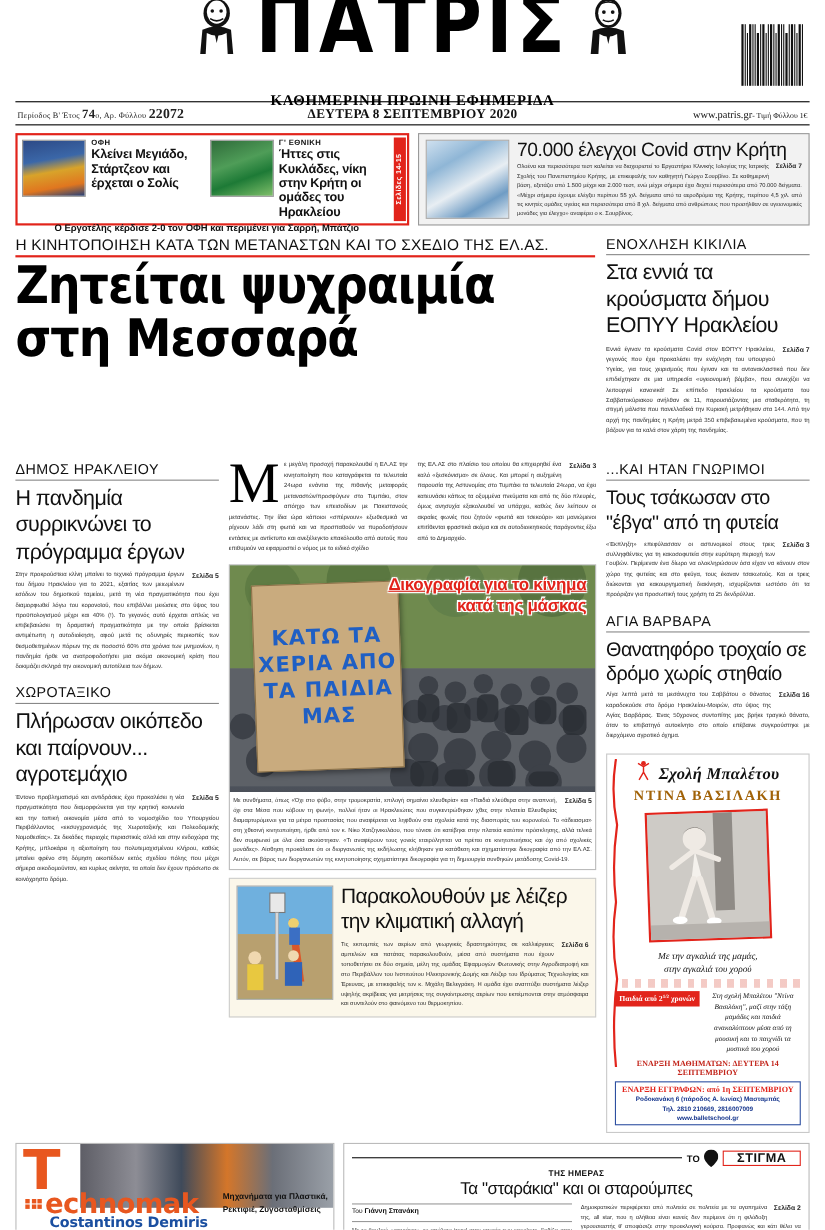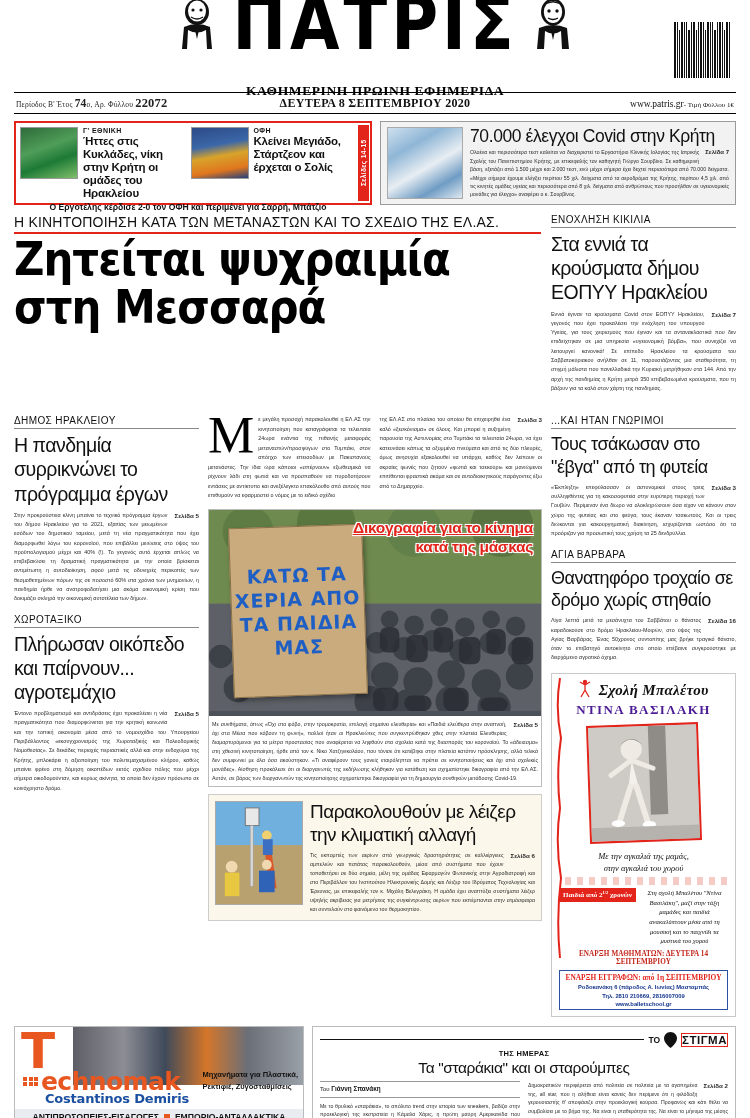--- a/index.html
+++ b/index.html
@@ -282,17 +282,17 @@
     <div class="sportbox">
       <div class="sport-inner">
         <div class="sport-col">
+          <div class="sport-photo sp1"></div>
+          <div class="sport-text">
+            <div class="sport-kicker">ΟΦΗ</div>
+            <div class="sport-head">Κλείνει Μεγιάδο, Στάρτζεον και έρχεται ο Σολίς</div>
+          </div>
+        </div>
+        <div class="sport-col">
           <div class="sport-photo sp2"></div>
           <div class="sport-text">
             <div class="sport-kicker">Γ' ΕΘΝΙΚΗ</div>
             <div class="sport-head">Ήττες στις Κυκλάδες, νίκη στην Κρήτη οι ομάδες του Ηρακλείου</div>
-          </div>
-        </div>
-        <div class="sport-col">
-          <div class="sport-photo sp1"></div>
-          <div class="sport-text">
-            <div class="sport-kicker">ΟΦΗ</div>
-            <div class="sport-head">Κλείνει Μεγιάδο, Στάρτζεον και έρχεται ο Σολίς</div>
           </div>
         </div>
       </div>

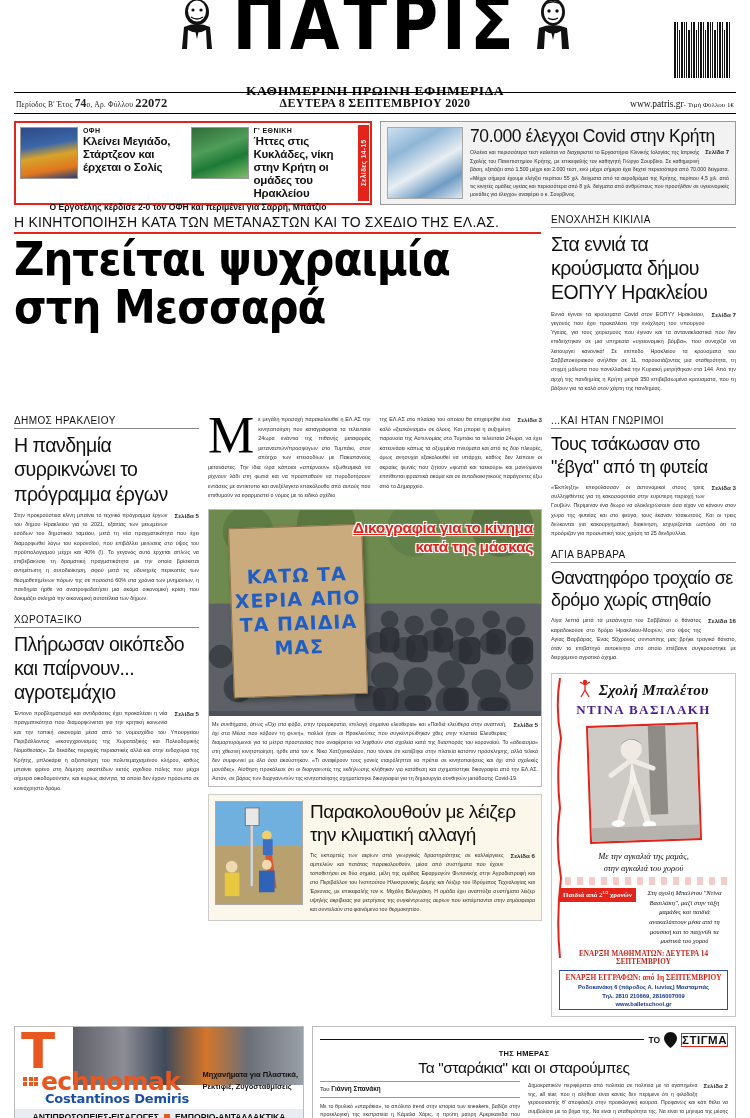--- a/index.html
+++ b/index.html
@@ -101,7 +101,7 @@
   .colC { flex: 1; min-width: 0; }
   .colR { flex: 0 0 185px; }
 
-  .sec-kicker { font-size: 10px; letter-spacing: .4px; color: #111; border-bottom: 1.2px solid #888; padding-bottom: 2px; margin-bottom: 4px; }
+  .sec-kicker { font-size: 13px; letter-spacing: .4px; color: #111; border-bottom: 1.2px solid #888; padding-bottom: 2px; margin-bottom: 4px; }
   .sec-head { font-size: 19.5px; line-height: 1.24; letter-spacing: -.5px; color: #111; margin-bottom: 5px; }
   .sec-head.sm { font-size: 18px; }
   .sec-body { font-size: 5.4px; line-height: 1.72; text-align: justify; color: #2b2b2b; }

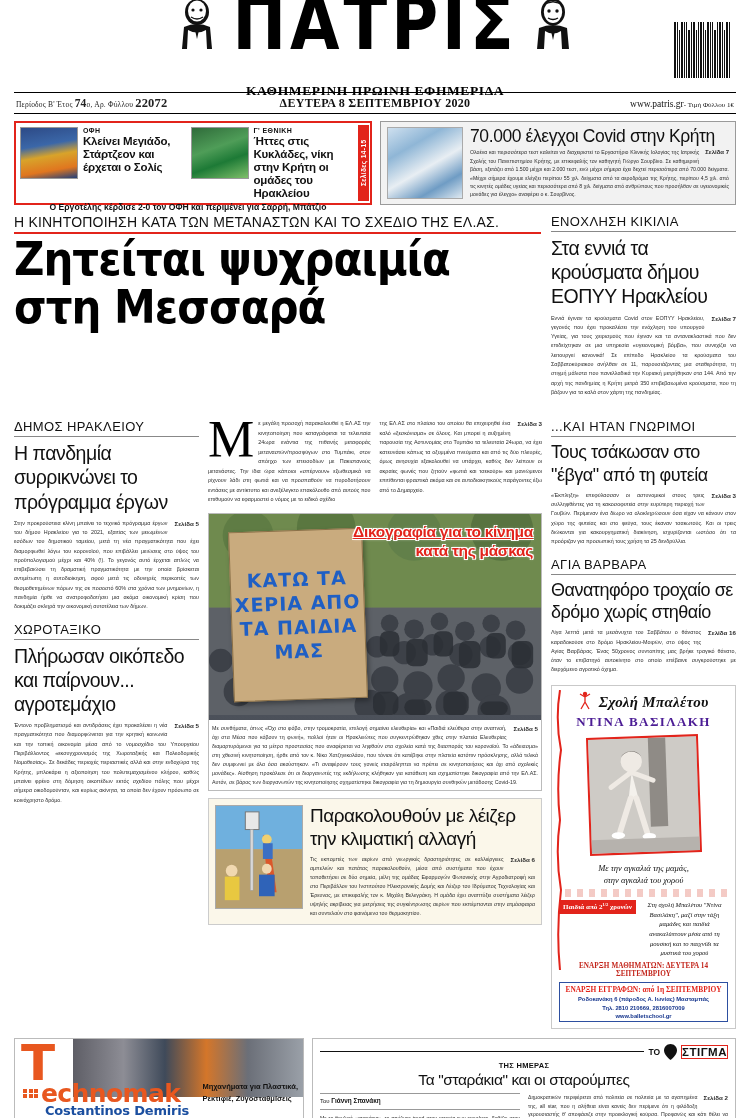--- a/index.html
+++ b/index.html
@@ -153,7 +153,7 @@
   .ballet-squig { position: absolute; left: 3px; top: 4px; bottom: 4px; width: 9px; }
   .ballet-logo { text-align: center; }
   .ballet-script { font-family: "Liberation Serif", serif; font-style: italic; font-weight: bold; font-size: 15px; color: #111; letter-spacing: .3px; }
-  .ballet-name { font-family: "Liberation Serif", serif; font-weight: bold; font-size: 13px; letter-spacing: 1.4px; color: #4c1d95; margin-top: -1px; }
+  .ballet-name { font-family: "Liberation Serif", serif; font-weight: bold; font-size: 13px; letter-spacing: 1.4px; color: #a16207; margin-top: -1px; }
   .ballet-photo { width: 112px; height: 118px; margin: 6px auto 0; border: 2.5px solid #e2241b;
     background: linear-gradient(165deg,#d8d5d0 0%,#b5b1ab 30%,#8d8984 55%,#cfccc7 80%,#6f6b66 100%);
     transform: rotate(-2deg); }

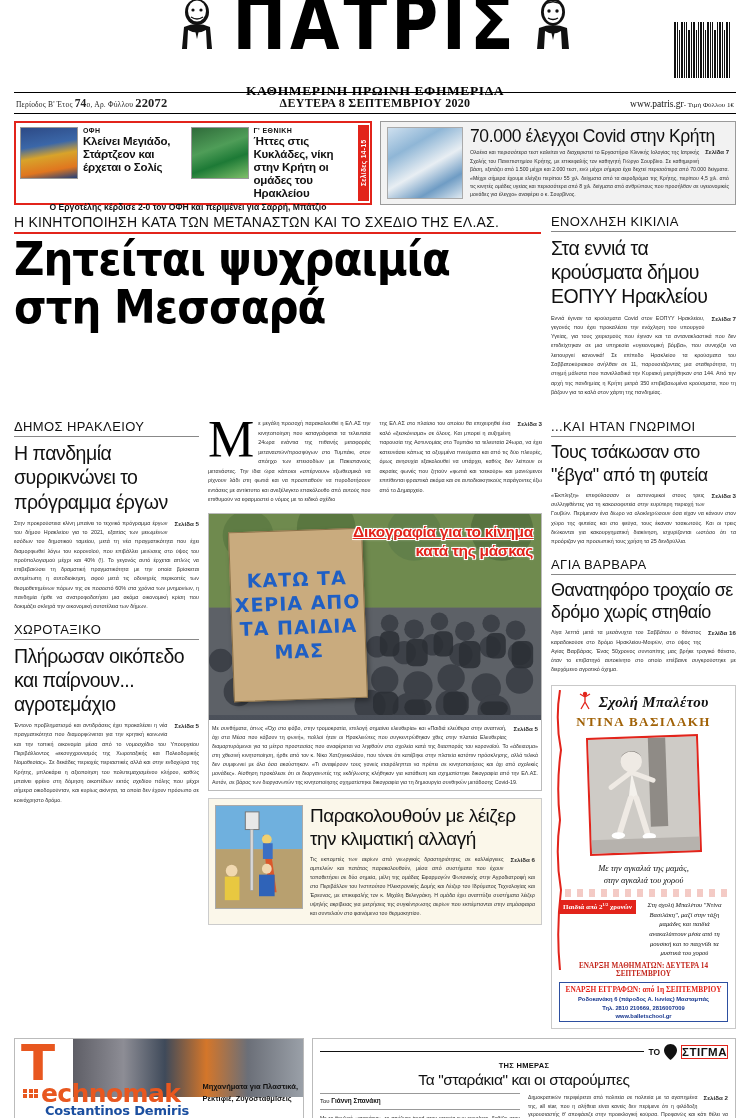--- a/index.html
+++ b/index.html
@@ -190,7 +190,7 @@
   .stigma-line { flex: 1; height: 1px; background: #111; }
   .stigma-to { font-size: 8.5px; font-weight: bold; color: #111; }
   .stigma-pin { width: 13px; height: 16px; position: relative; }
-  .stigma-word { border: 1.6px solid #e2241b; color: #111; font-weight: bold; font-size: 11.5px; padding: 0 0; letter-spacing: .5px; }
+  .stigma-word { border: 1.6px solid #e2241b; color: #111; font-weight: bold; font-size: 11.5px; padding: 0 12px; letter-spacing: .5px; }
   .stigma-day { text-align: center; font-size: 7.5px; font-weight: bold; color: #111; margin-top: 1px; letter-spacing: .3px; }
   .stigma-head { text-align: center; font-size: 15.5px; letter-spacing: -.4px; color: #111; margin-top: 1px; }
   .stigma-cols { display: flex; gap: 8px; margin-top: 4px; }

